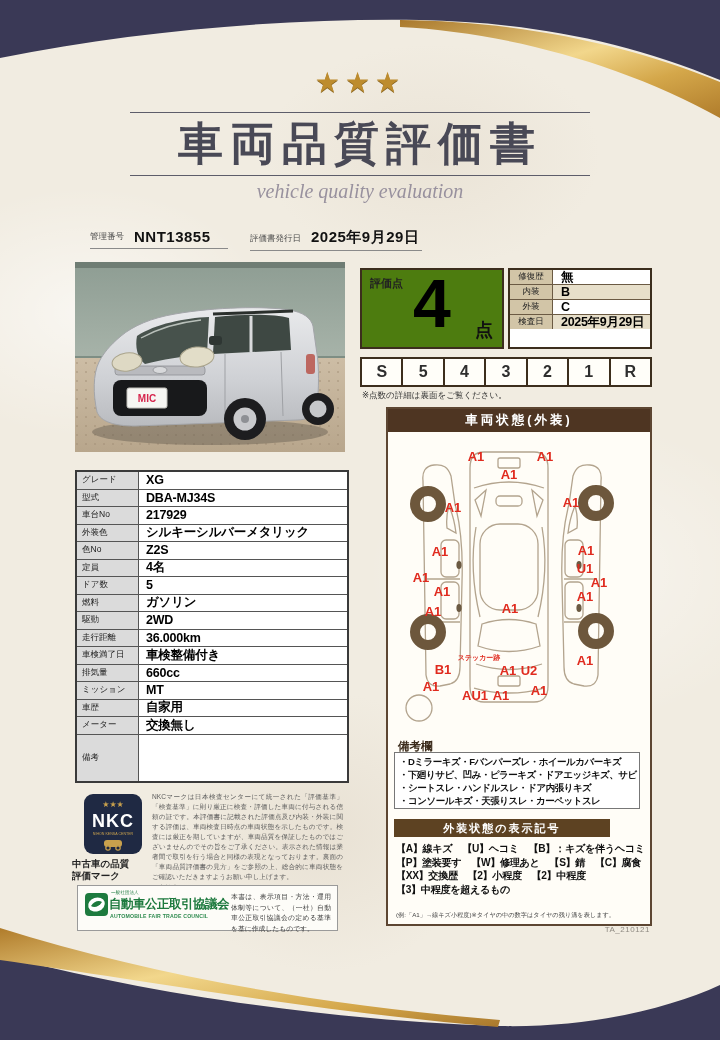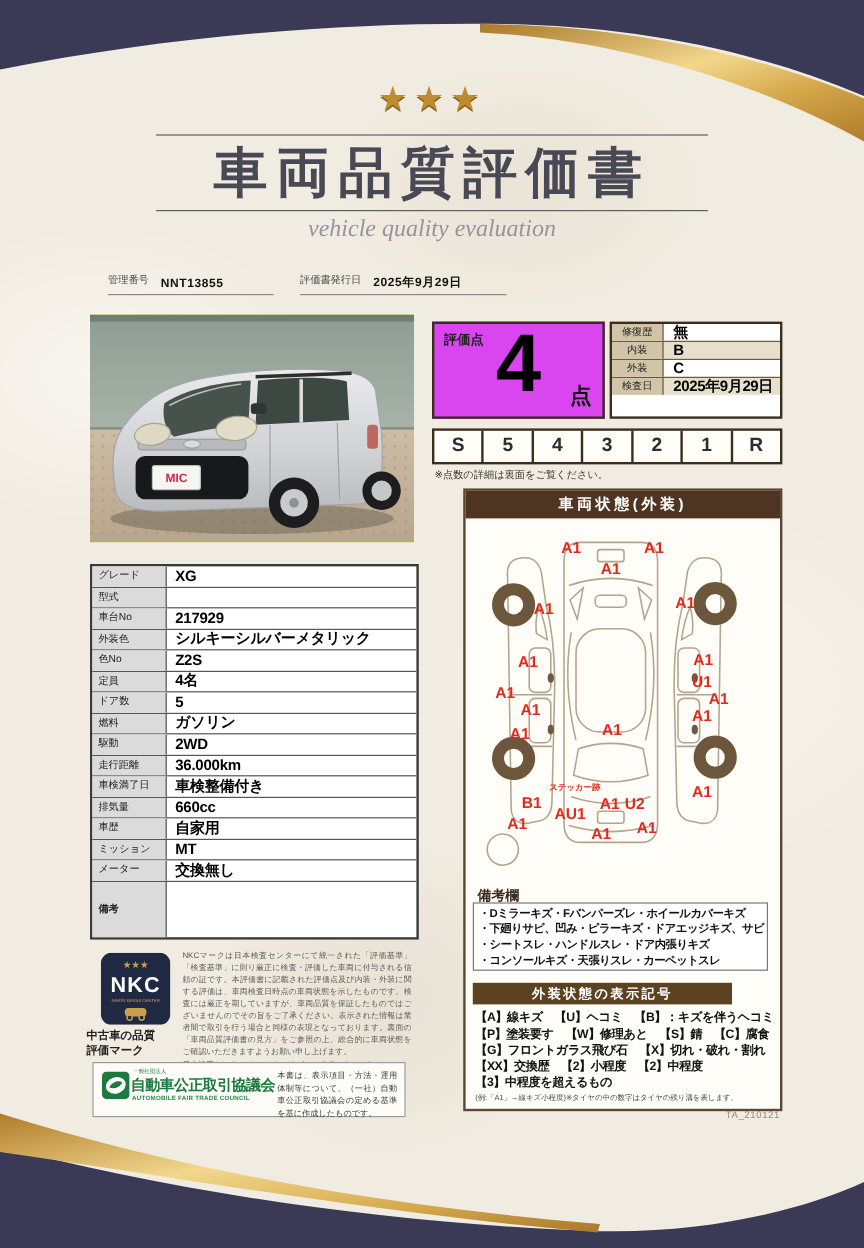--- a/index.html
+++ b/index.html
@@ -29,7 +29,7 @@
   
   .meta-group{top:228px;display:flex;align-items:flex-end;border-bottom:1.2px solid #8a8a8a;padding-bottom:3px;}
   .meta-label{font-size:8.5px;color:#4a4a4a;padding-bottom:2px;}
-  .meta-value{font-size:10px;font-weight:bold;color:#111;margin-left:10px;letter-spacing:.5px;}
+  .meta-value{font-size:15px;font-weight:bold;color:#111;margin-left:10px;letter-spacing:.5px;}
 
   
   .photo{left:75px;top:262px;width:270px;height:190px;overflow:hidden;background:#bef264;}

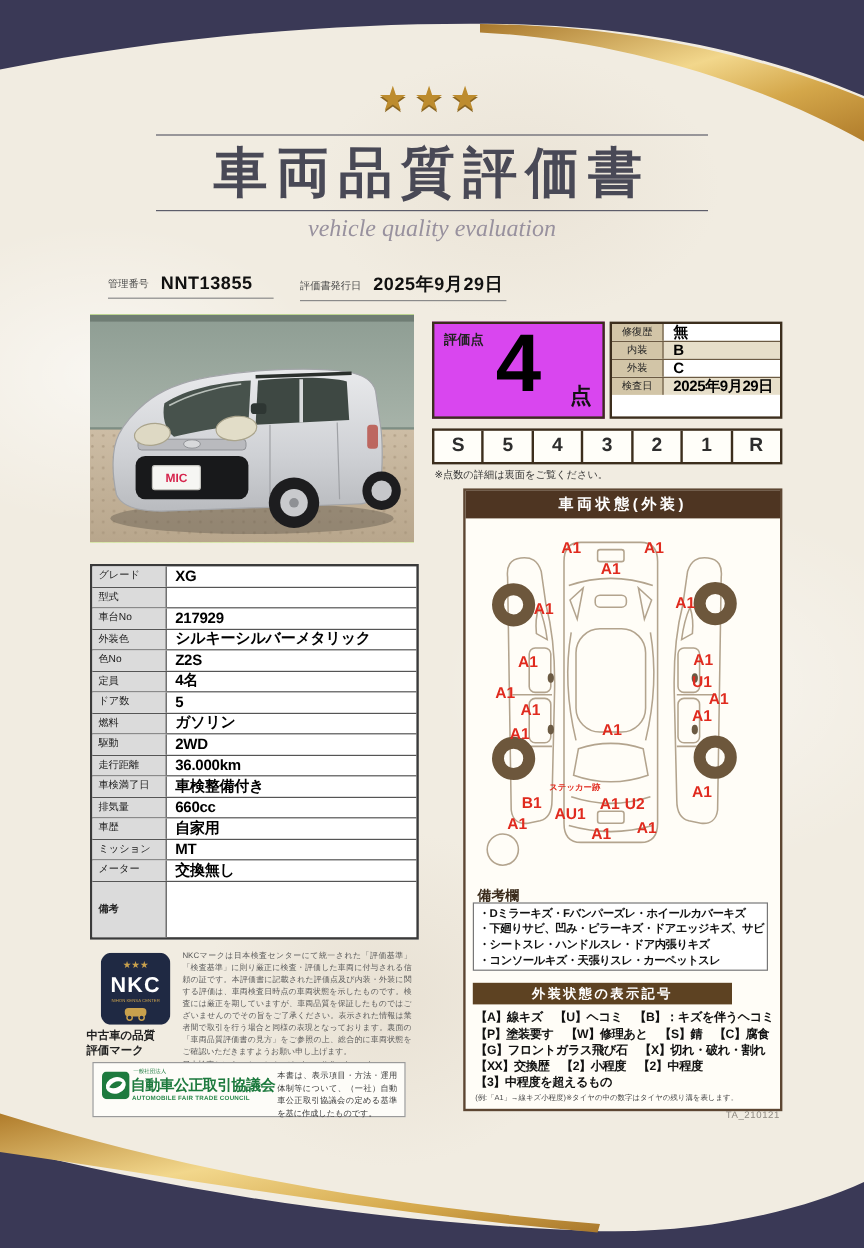--- a/index.html
+++ b/index.html
@@ -57,7 +57,7 @@
   .council-body{position:absolute;left:153px;top:6px;width:100px;font-size:6.8px;line-height:10.5px;color:#3a3a3a;text-align:justify;}
 
   
-  .scorebox{left:360px;top:268px;width:140px;height:77px;border:2.5px solid #3c2e1d;background:#d946ef;}
+  .scorebox{left:360px;top:268px;width:140px;height:77px;border:2.5px solid #3c2e1d;background:#4d7c0f;}
   .score-label{position:absolute;left:8px;top:6px;font-size:11px;font-weight:bold;color:#222;}
   .score-value{position:absolute;left:0;top:-6px;width:140px;text-align:center;font-size:68px;
                font-weight:bold;color:#000;font-family:"Liberation Sans","DejaVu Sans",sans-serif;}

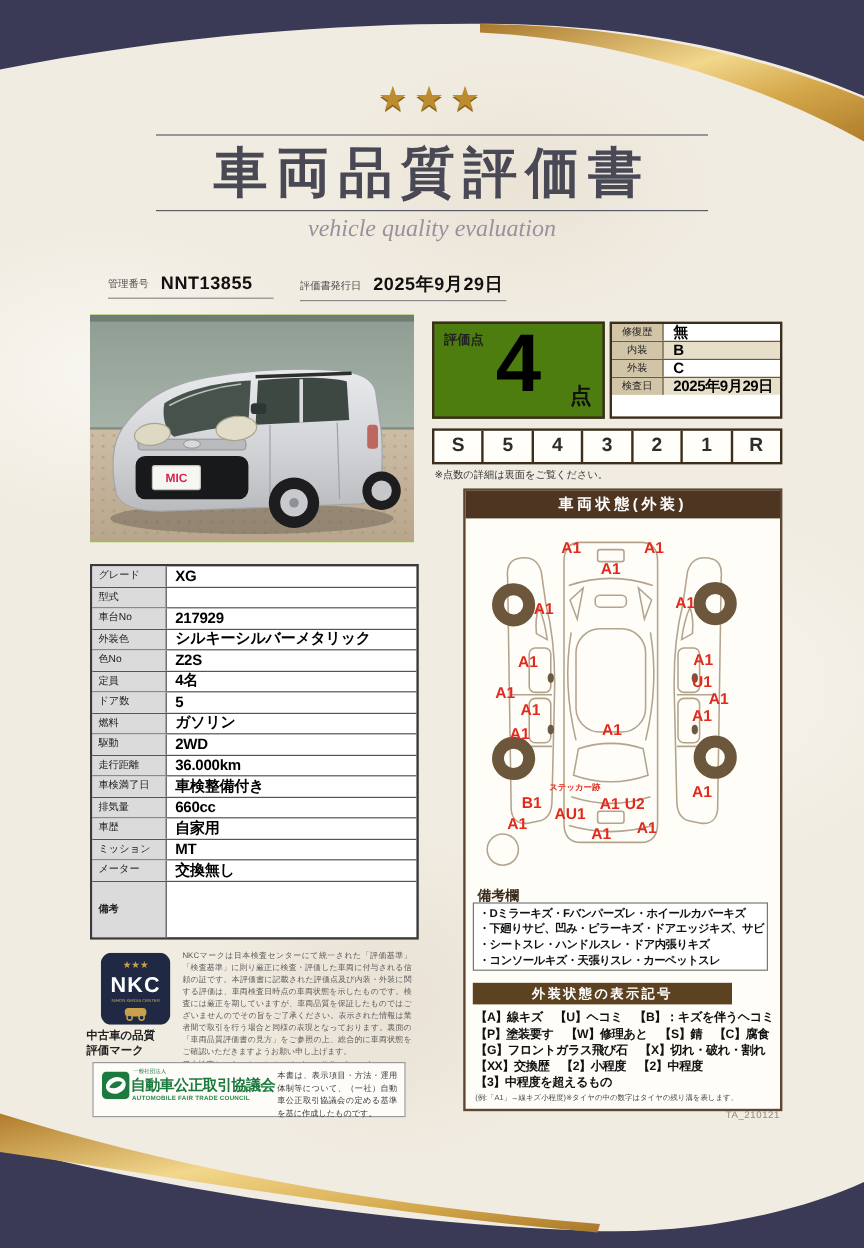--- a/index.html
+++ b/index.html
@@ -201,6 +201,7 @@
       </div>
       <div class="spec-row">
         <div class="spec-label">型式</div>
+        <div class="spec-value">DBA-MJ34S</div>
       </div>
       <div class="spec-row">
         <div class="spec-label">車台No</div>

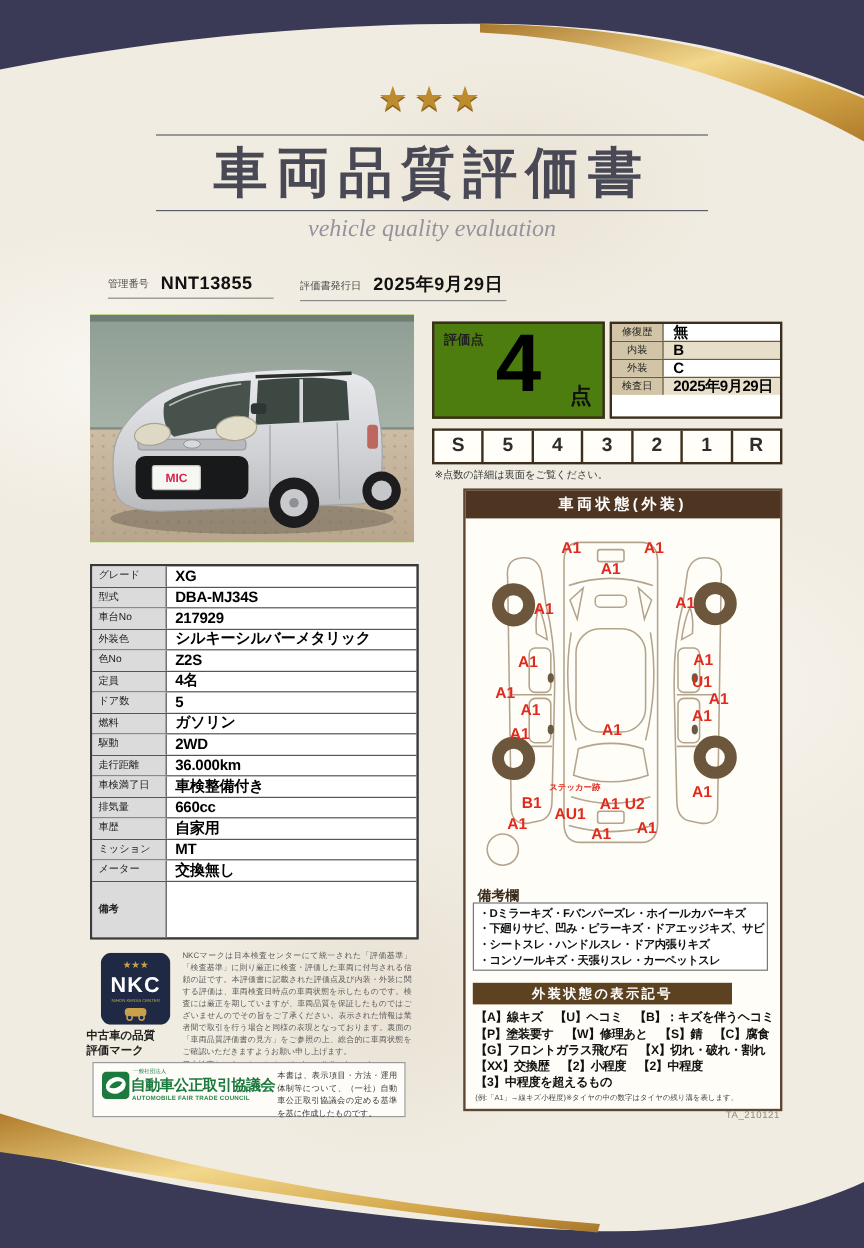--- a/index.html
+++ b/index.html
@@ -406,7 +406,7 @@
           <span class="marker" style="left: 41px; top: 254px;">A1</span>
           <span class="marker" style="left: 118px; top: 238px;">A1</span>
           <span class="marker" style="left: 139px; top: 238px;">U2</span>
-          <span class="marker" style="left: 85px; top: 246px;">AU1</span>
+          <span class="marker" style="left: 85px; top: 263px;">AU1</span>
           <span class="marker" style="left: 111px; top: 263px;">A1</span>
           <span class="marker" style="left: 149px; top: 258px;">A1</span>
         </div>

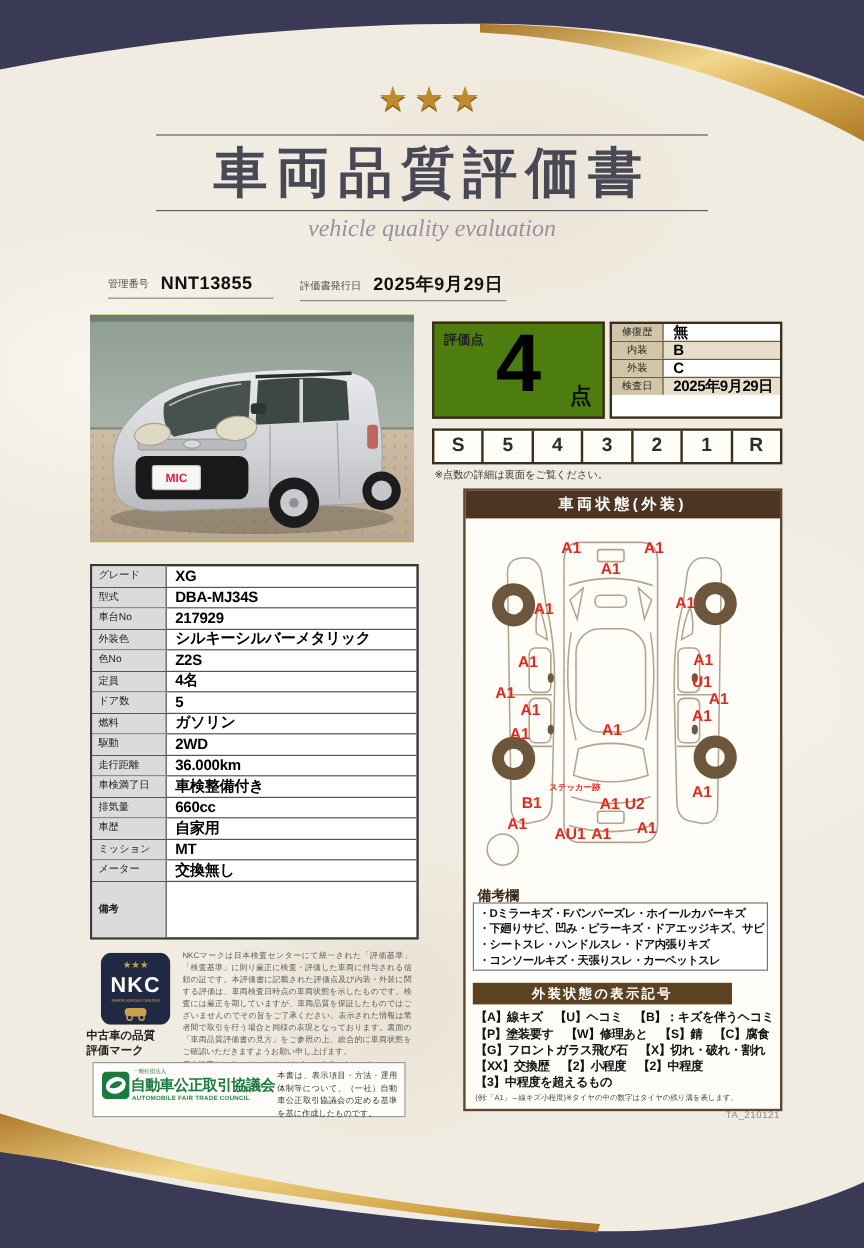--- a/index.html
+++ b/index.html
@@ -244,12 +244,12 @@
         <div class="spec-value">660cc</div>
       </div>
       <div class="spec-row">
+        <div class="spec-label">ミッション</div>
+        <div class="spec-value">MT</div>
+      </div>
+      <div class="spec-row">
         <div class="spec-label">車歴</div>
         <div class="spec-value">自家用</div>
-      </div>
-      <div class="spec-row">
-        <div class="spec-label">ミッション</div>
-        <div class="spec-value">MT</div>
       </div>
       <div class="spec-row">
         <div class="spec-label">メーター</div>

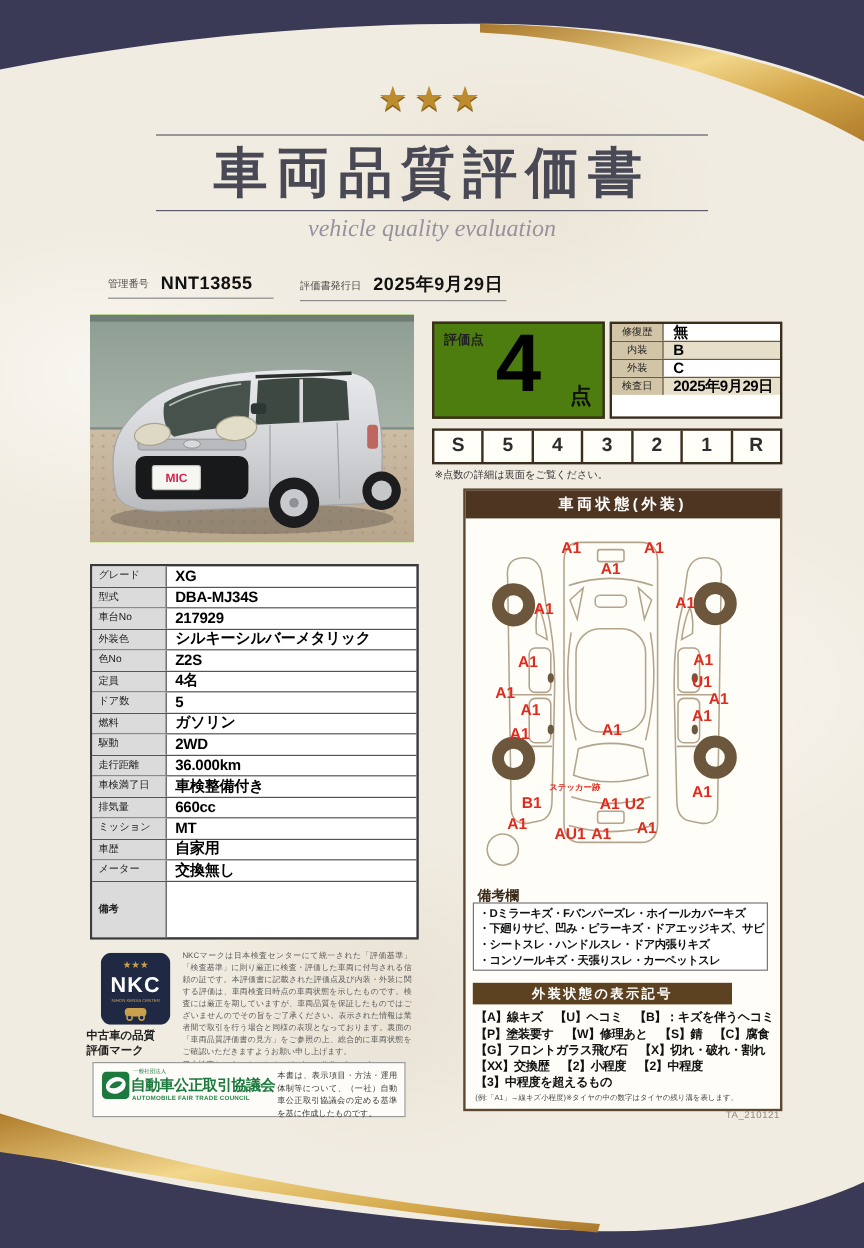--- a/index.html
+++ b/index.html
@@ -36,7 +36,7 @@
   .spec{left:75px;top:470px;width:270px;border:2px solid #3a3a3a;background:#fff;}
   .spec-row{display:flex;height:16.5px;border-top:1px solid #555;align-items:stretch;}
   .spec-row:first-child{border-top:none;}
-  .spec-row.tall{height:46px;font-weight:bold;}
+  .spec-row.tall{height:46px;}
   .spec-label{width:56px;background:#dbdbdb;font-size:8.5px;color:#222;display:flex;align-items:center;
               padding-left:5px;border-right:1px solid #555;}
   .spec-value{flex:1;font-size:12.5px;font-weight:bold;color:#000;display:flex;align-items:center;

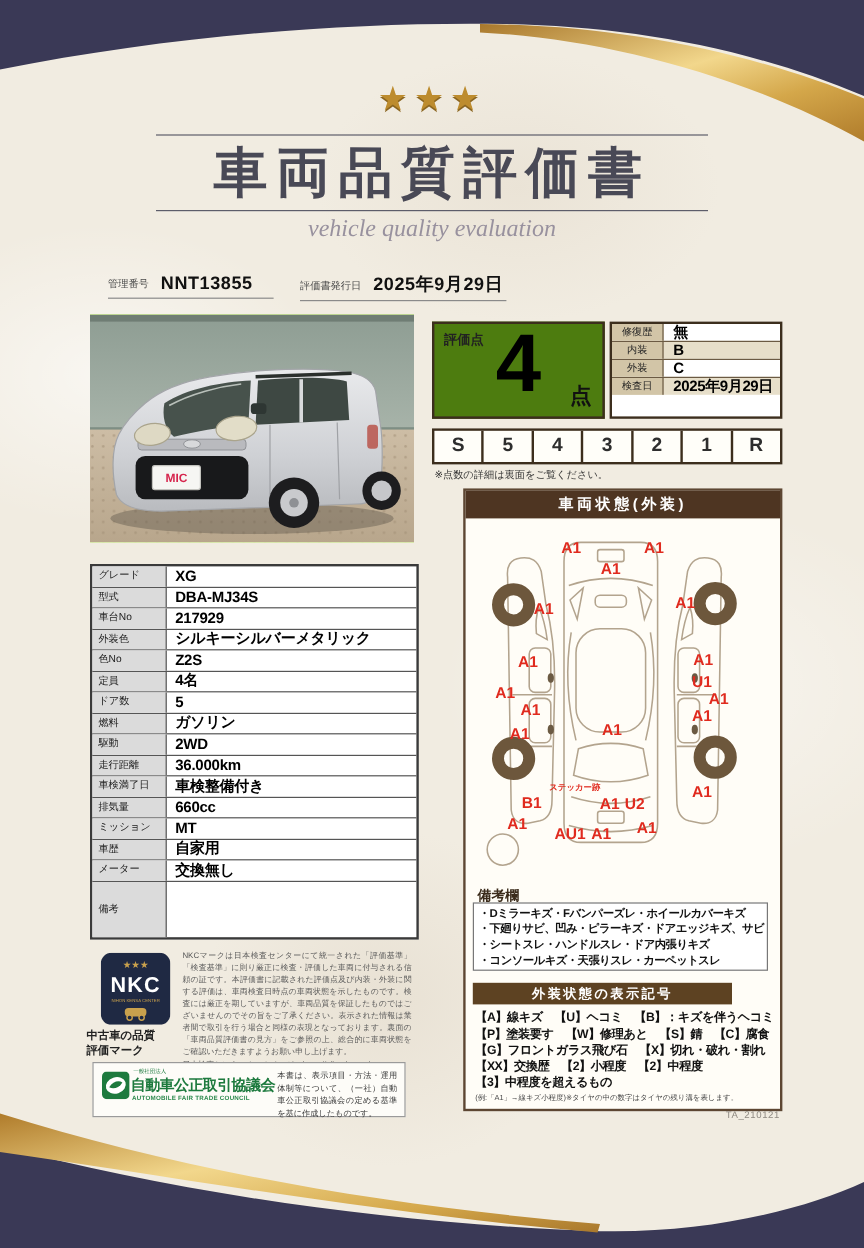--- a/index.html
+++ b/index.html
@@ -422,7 +422,6 @@
     <div class="legend-lines">
         <div class="legend-line">【A】線キズ　【U】ヘコミ　【B】：キズを伴うヘコミ</div>
         <div class="legend-line">【P】塗装要す　【W】修理あと　【S】錆　【C】腐食</div>
-        <div class="legend-line">【G】フロントガラス飛び石　【X】切れ・破れ・割れ</div>
         <div class="legend-line">【XX】交換歴　【2】小程度　【2】中程度</div>
         <div class="legend-line">【3】中程度を超えるもの</div>
       </div>

